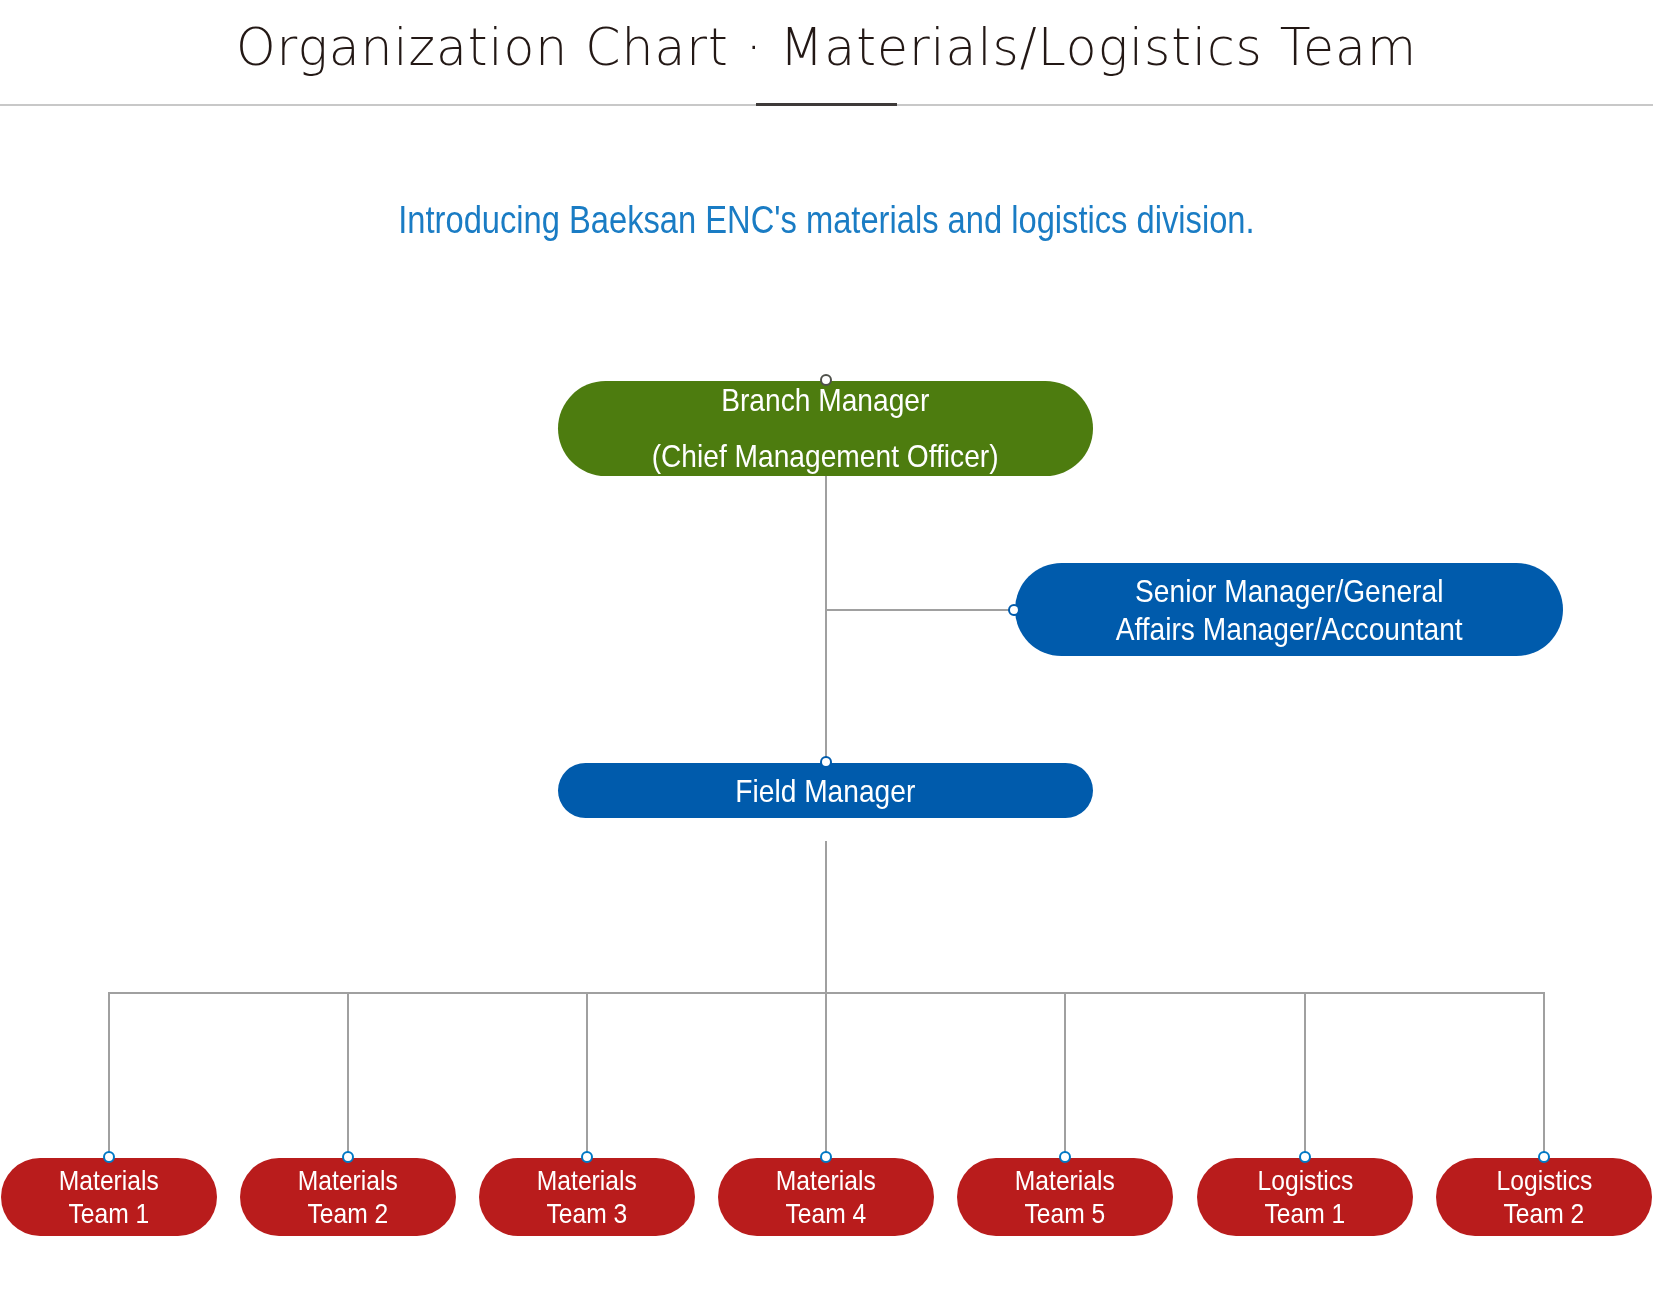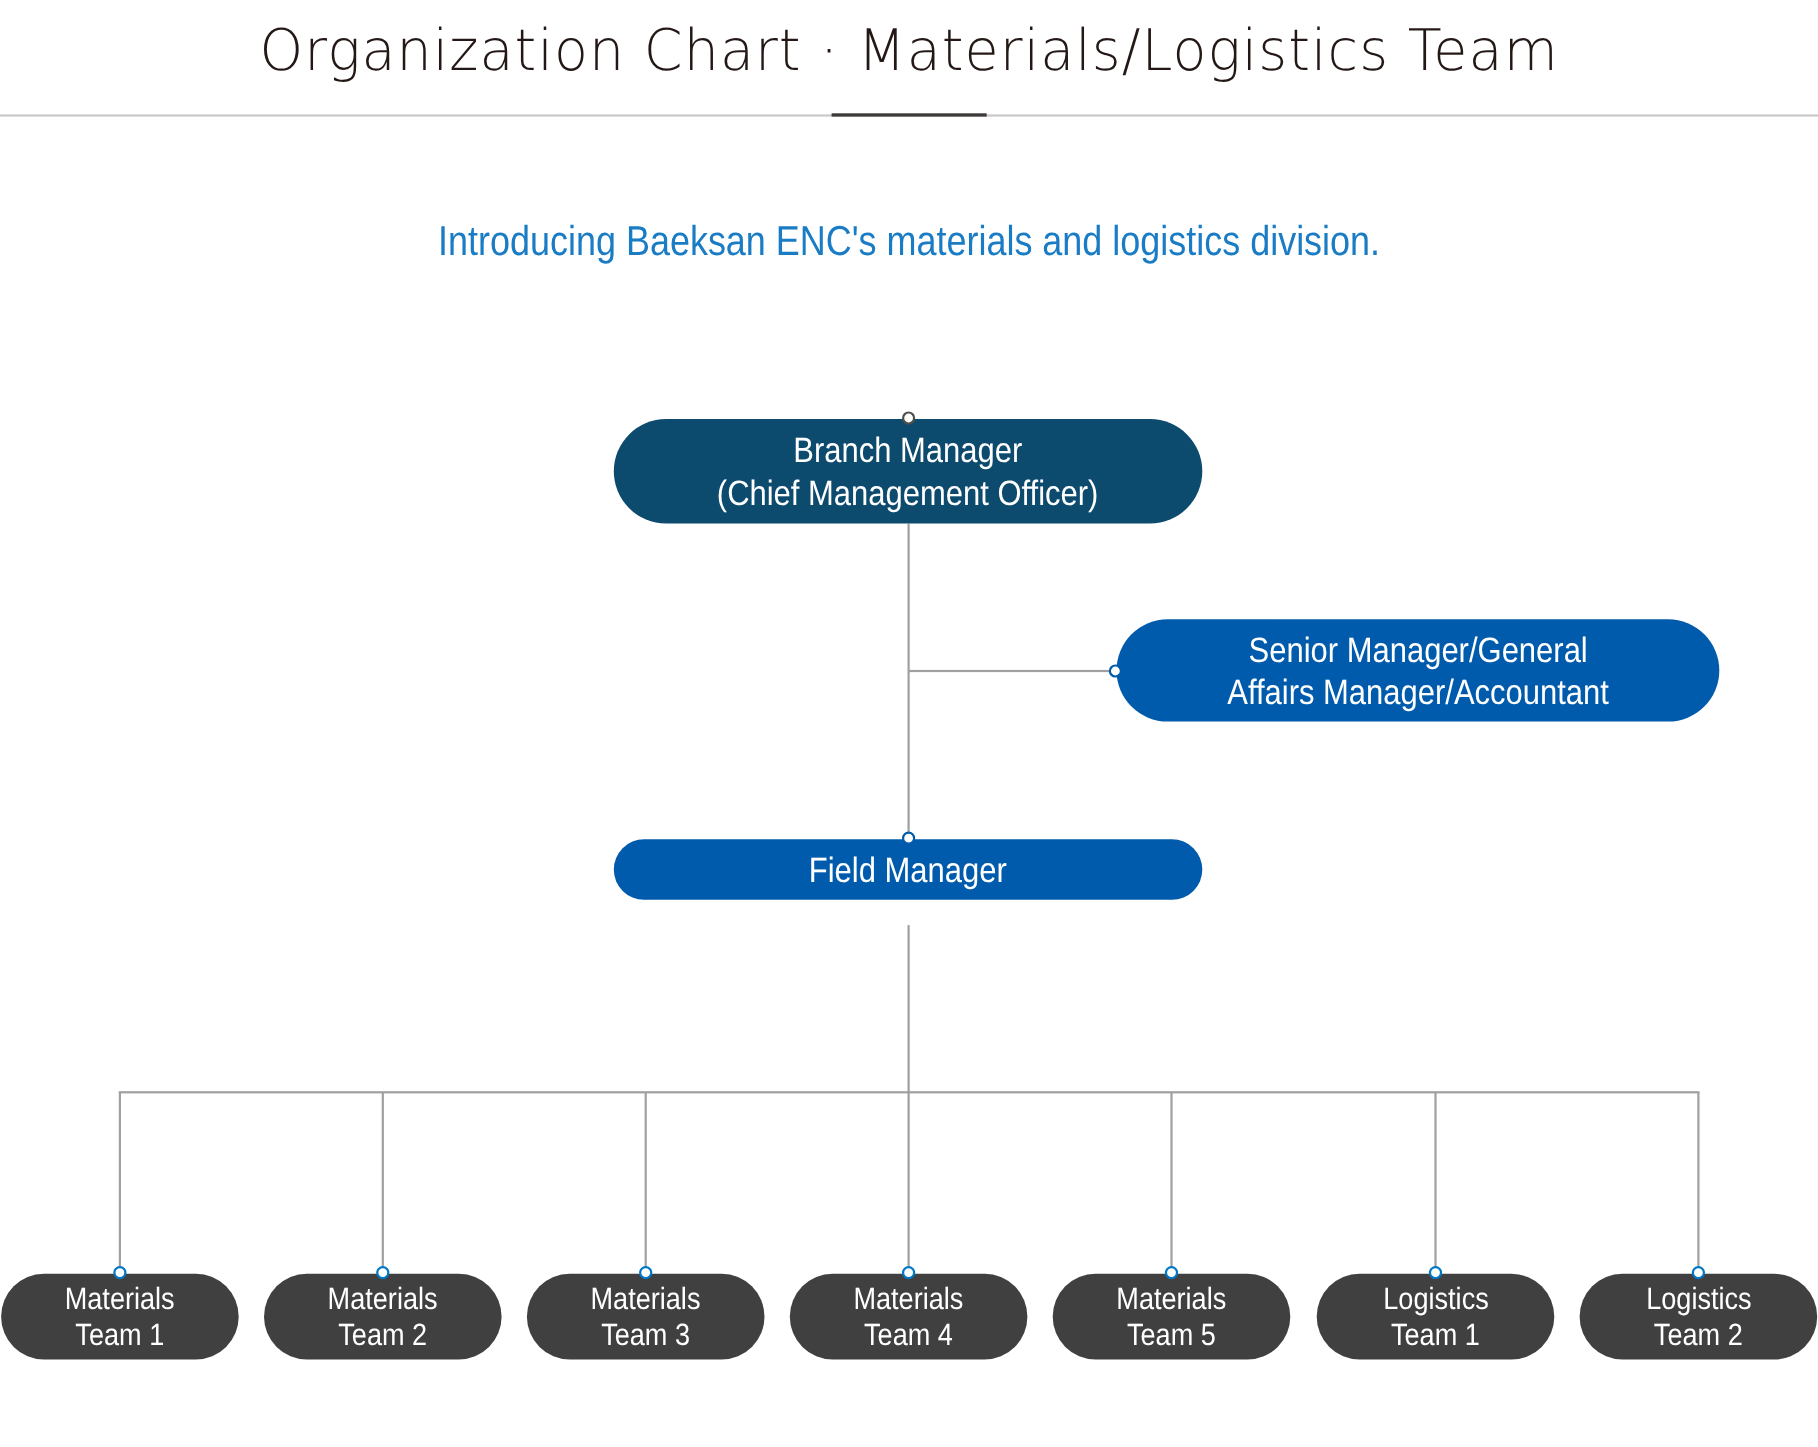--- a/index.html
+++ b/index.html
@@ -24,7 +24,7 @@
       font-family: "Liberation Sans", sans-serif; box-sizing: border-box;
     }
     .node span { display: block; transform: scaleX(0.88); white-space: nowrap; }
-    .node.dark { background: #0c4a6e; font-size: 32px; line-height: 39px; }
+    .node.dark { background: #4d7c0f; font-size: 32px; line-height: 39px; justify-content: space-between; }
     .node.mid { background: #005bac; font-size: 32px; line-height: 38px; }
     .node.team { background: #404040; font-size: 28px; line-height: 33px; border-radius: 40px; }
     .dot {

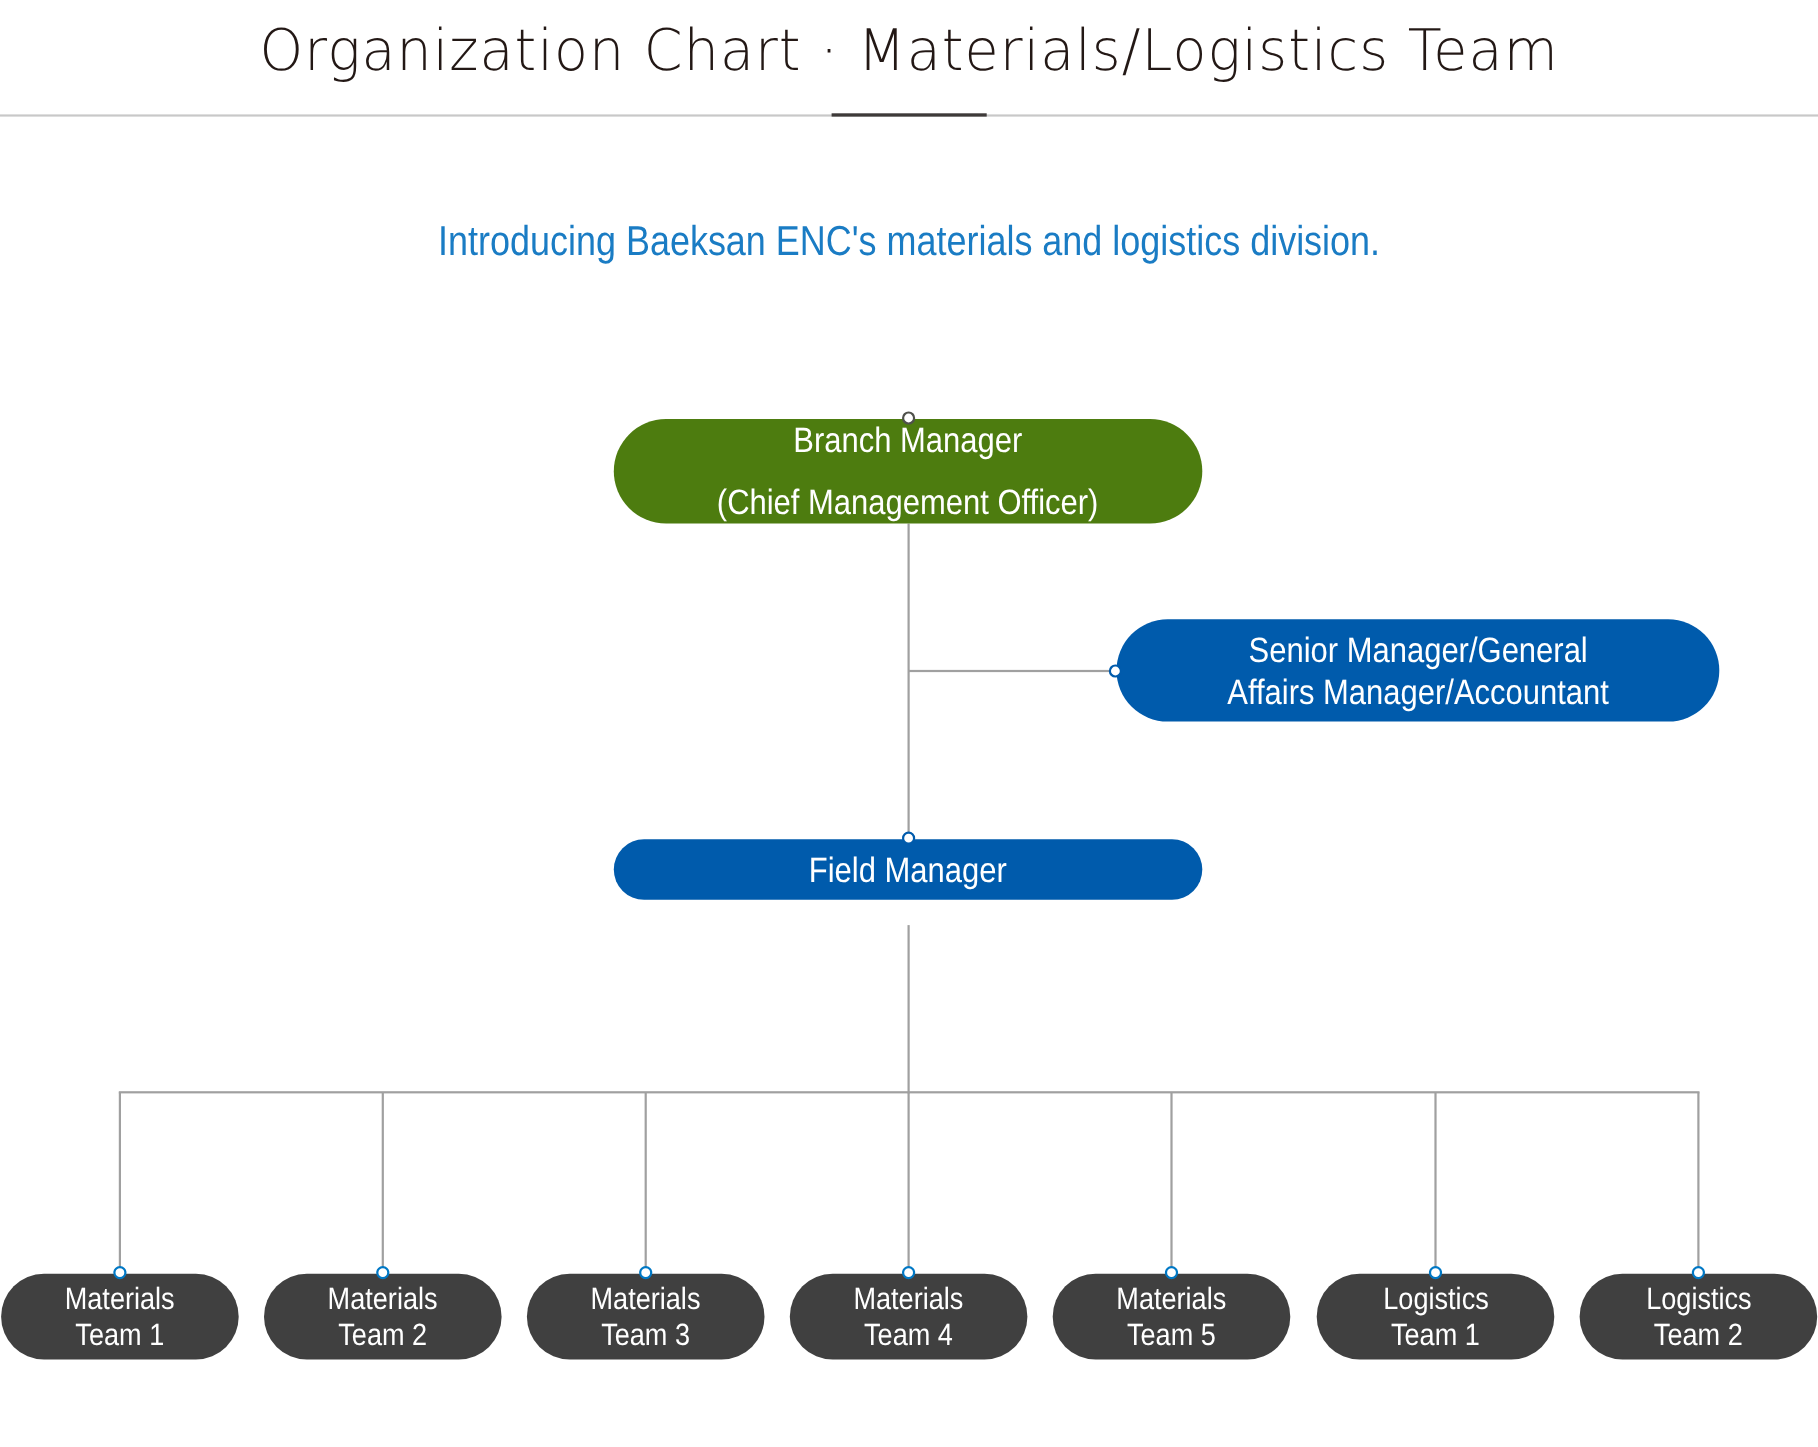--- a/index.html
+++ b/index.html
@@ -26,7 +26,7 @@
     .node span { display: block; transform: scaleX(0.88); white-space: nowrap; }
     .node.dark { background: #4d7c0f; font-size: 32px; line-height: 39px; justify-content: space-between; }
     .node.mid { background: #005bac; font-size: 32px; line-height: 38px; }
-    .node.team { background: #404040; font-size: 28px; line-height: 33px; border-radius: 40px; }
+    .node.team { background: #b91c1c; font-size: 28px; line-height: 33px; border-radius: 40px; }
     .dot {
       position: absolute; width: 8px; height: 8px; border-radius: 50%;
       background: #ffffff; border: 2px solid #4f514b; box-sizing: content-box;

